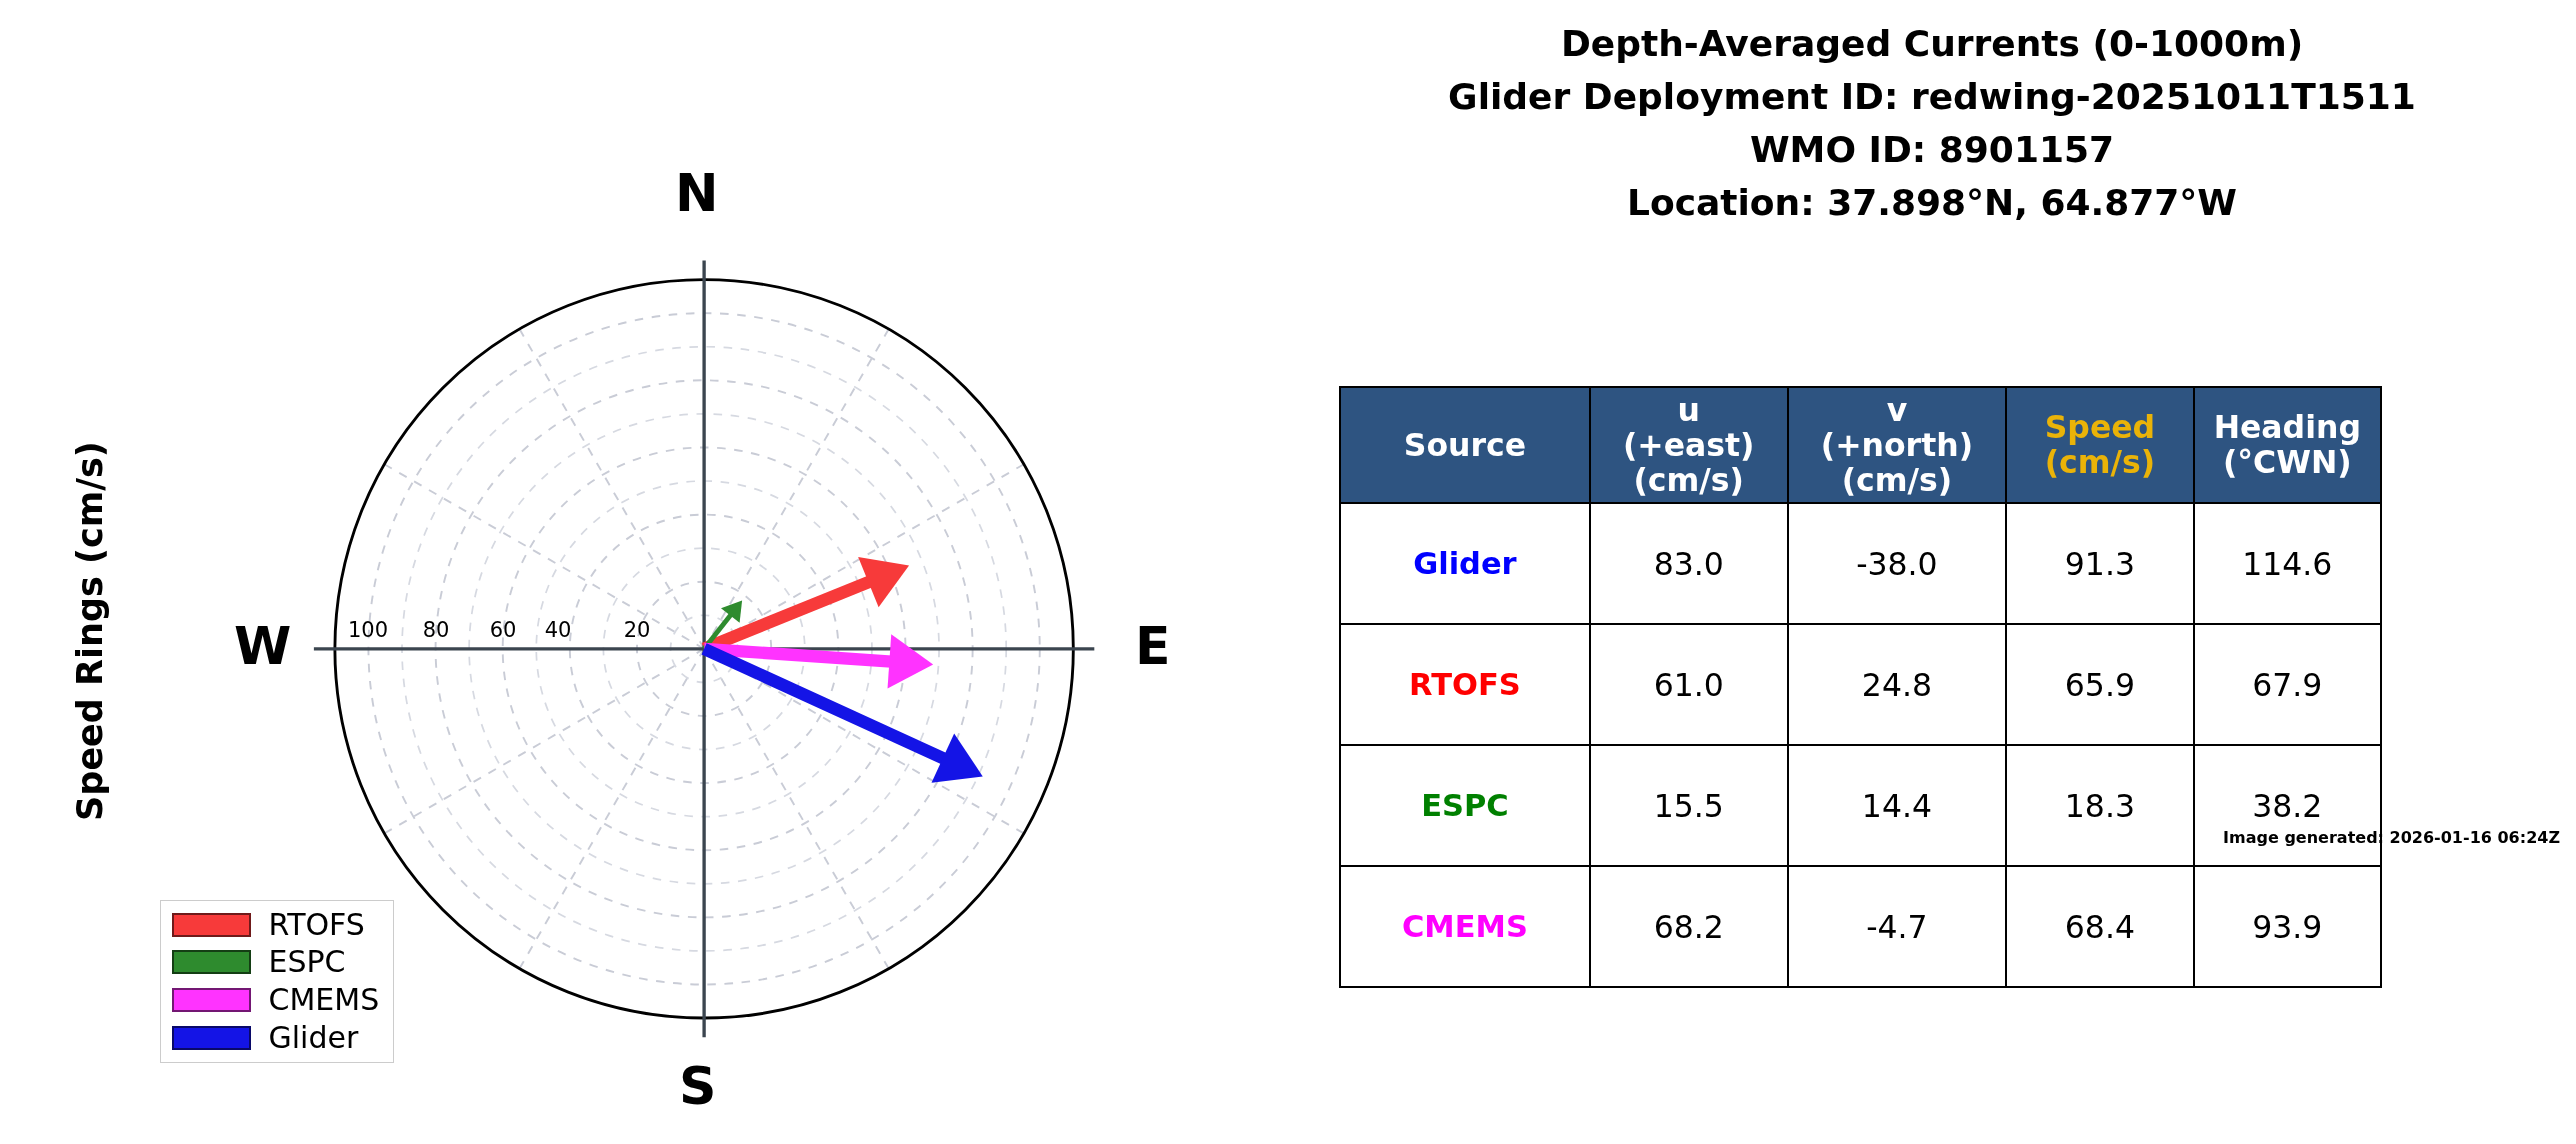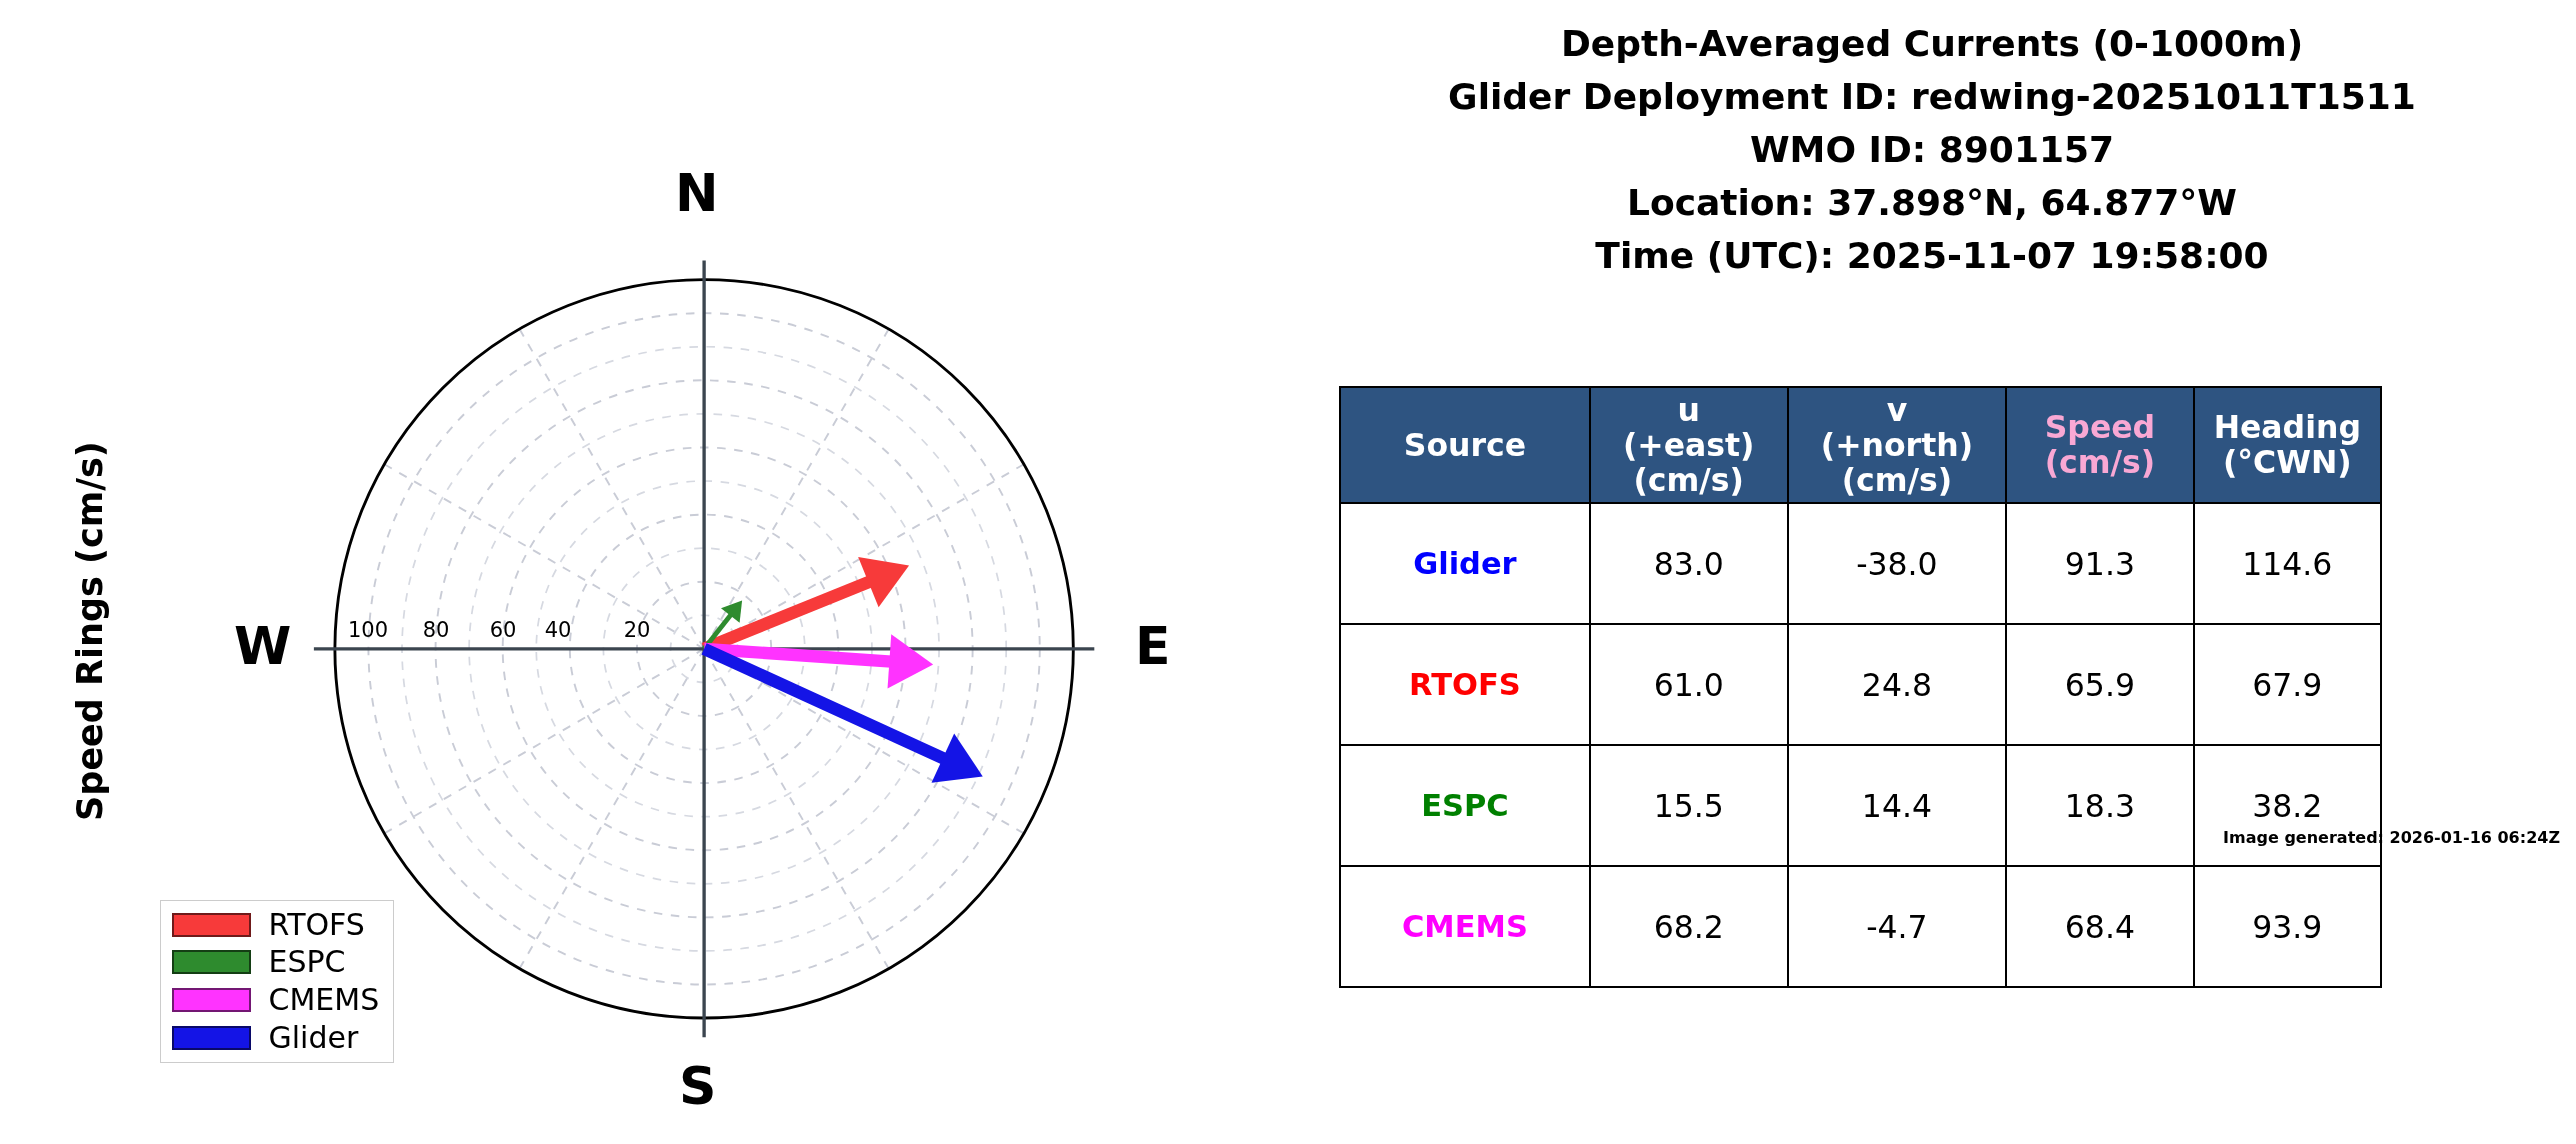--- a/index.html
+++ b/index.html
@@ -237,7 +237,6 @@
         <div>Glider Deployment ID: redwing-20251011T1511</div>
         <div>WMO ID: 8901157</div>
         <div>Location: 37.898°N, 64.877°W</div>
-        <div>Time (UTC): 2025-11-07 19:58:00</div>
       </div>
 
     <table id="currents-table">

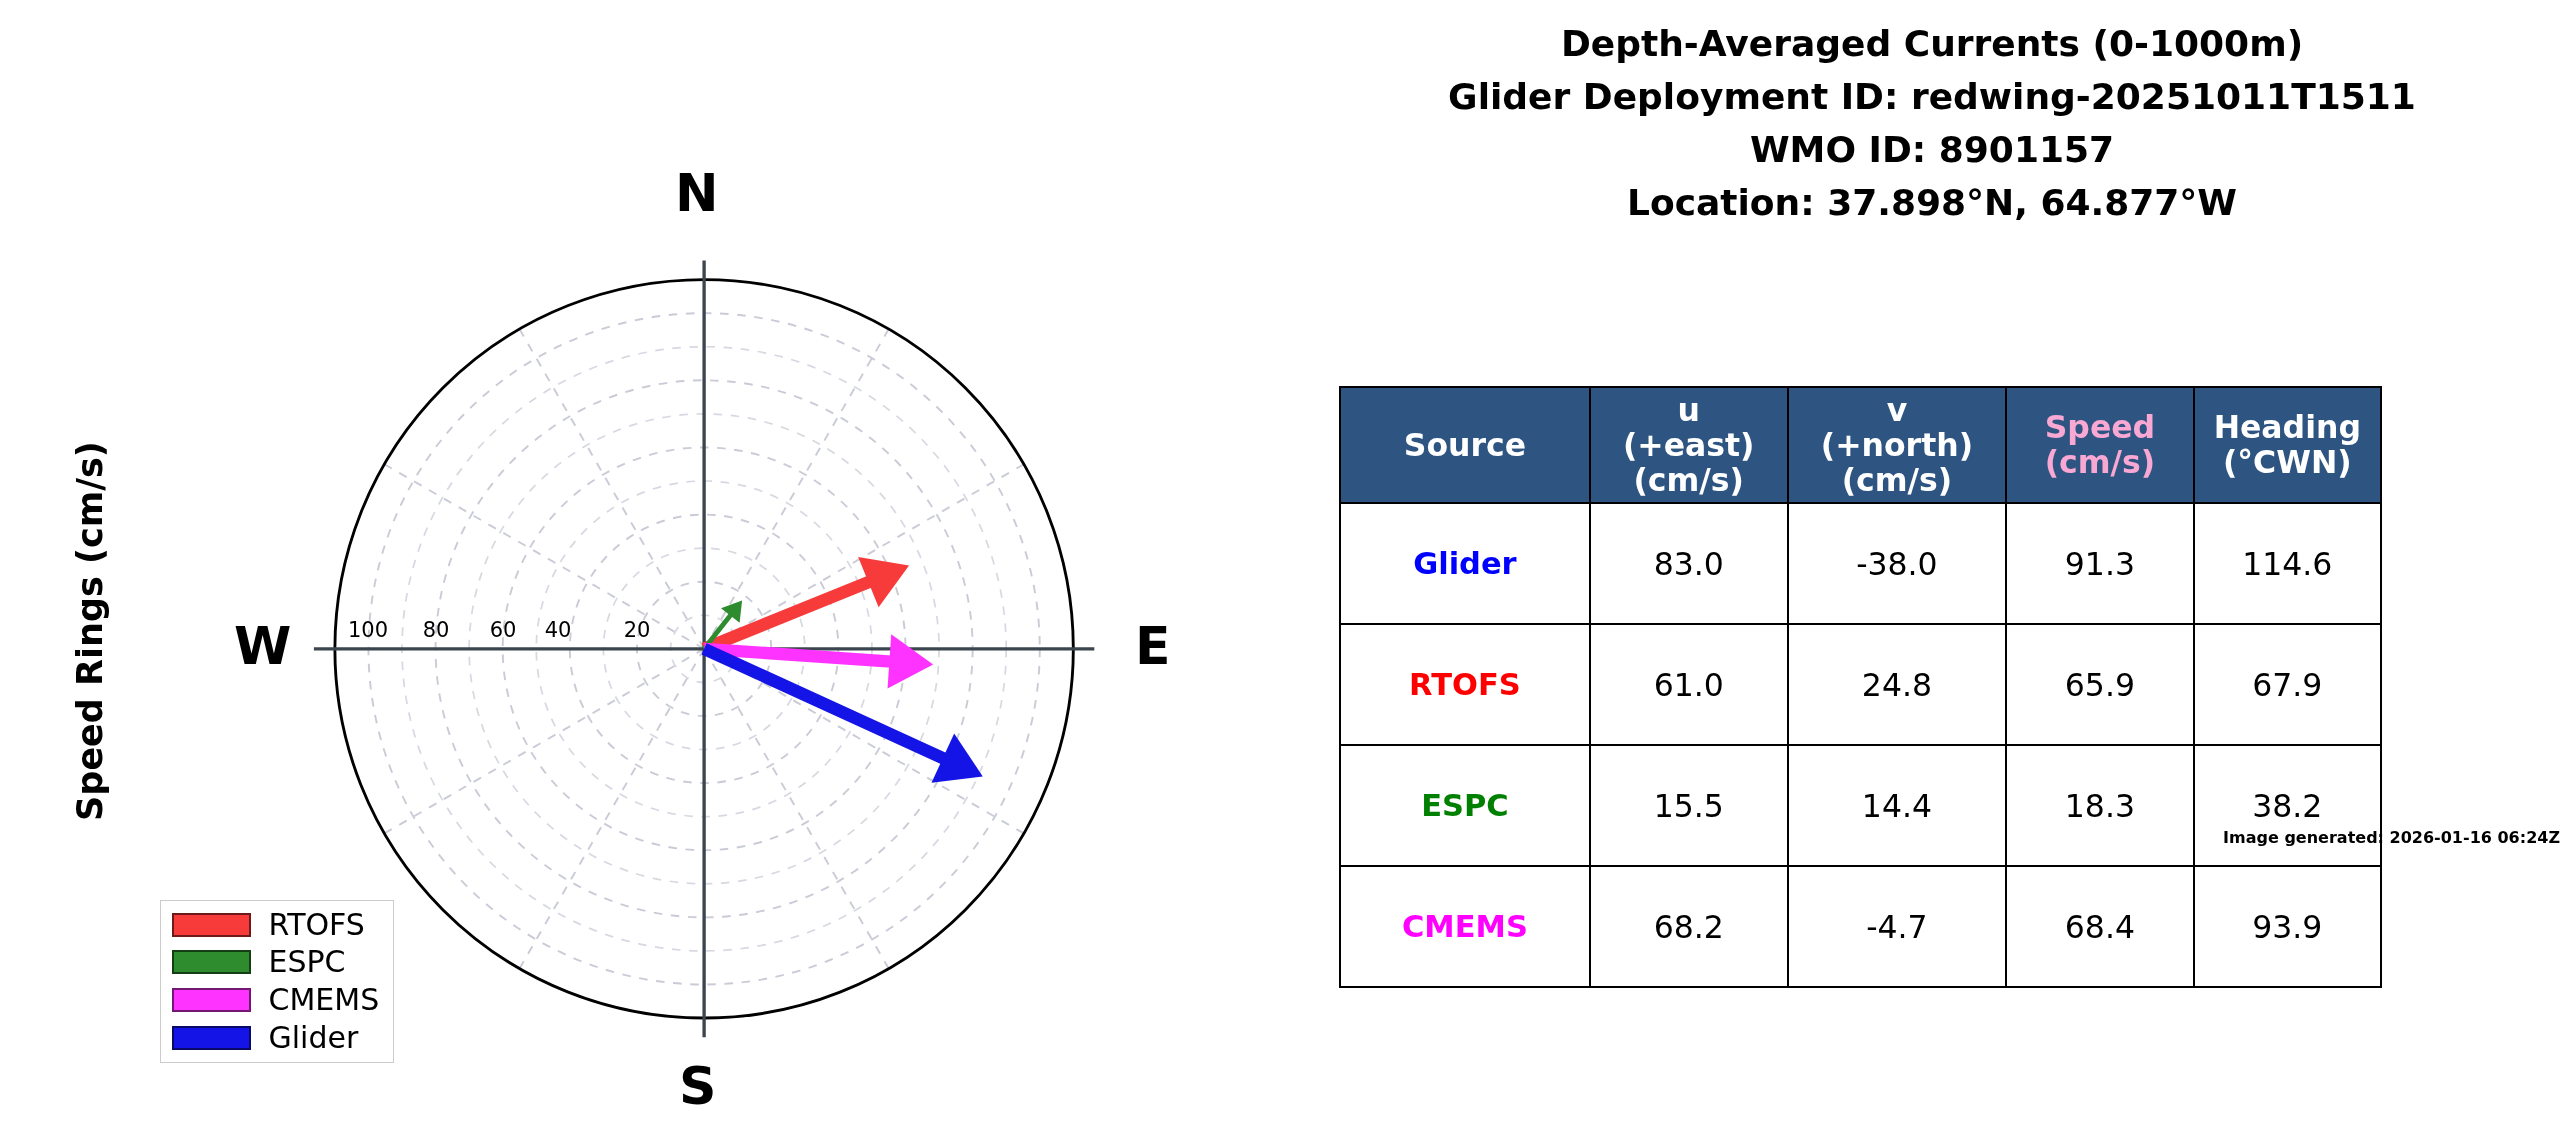--- a/index.html
+++ b/index.html
@@ -255,7 +255,7 @@
               <span class="hdr-line">(+north)</span>
               <span class="hdr-line">(cm/s)</span>
             </th>
-            <th style="width: 18%; background: rgb(46, 84, 129); color: #f9a8d4; margin-top: 42px;">
+            <th style="width: 18%; background: rgb(46, 84, 129); color: #eab308; margin-top: 42px;">
               <span class="hdr-line">Speed</span>
               <span class="hdr-line">(cm/s)</span>
             </th>

